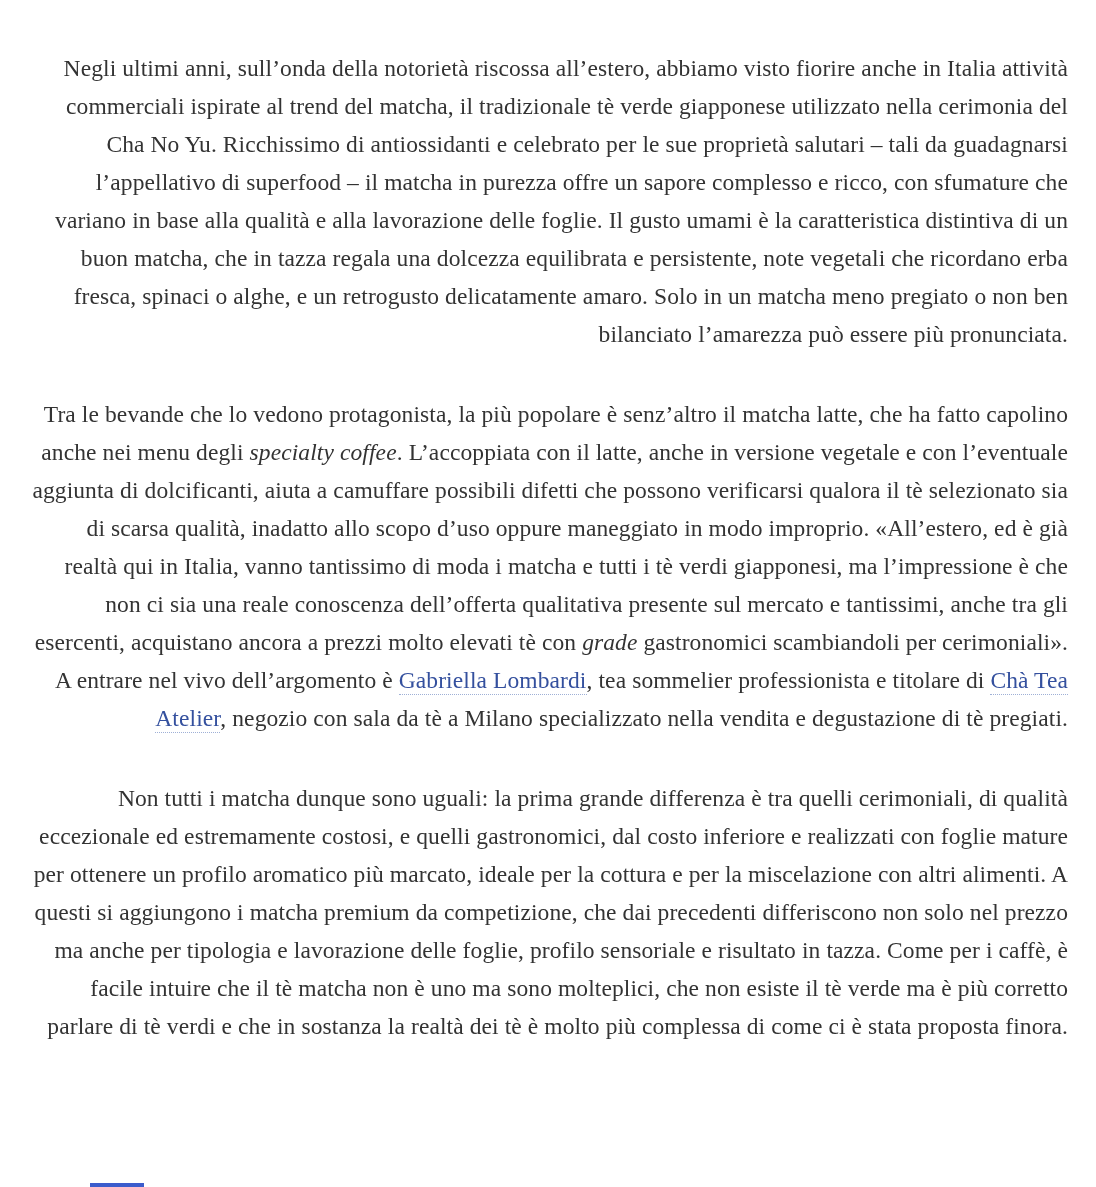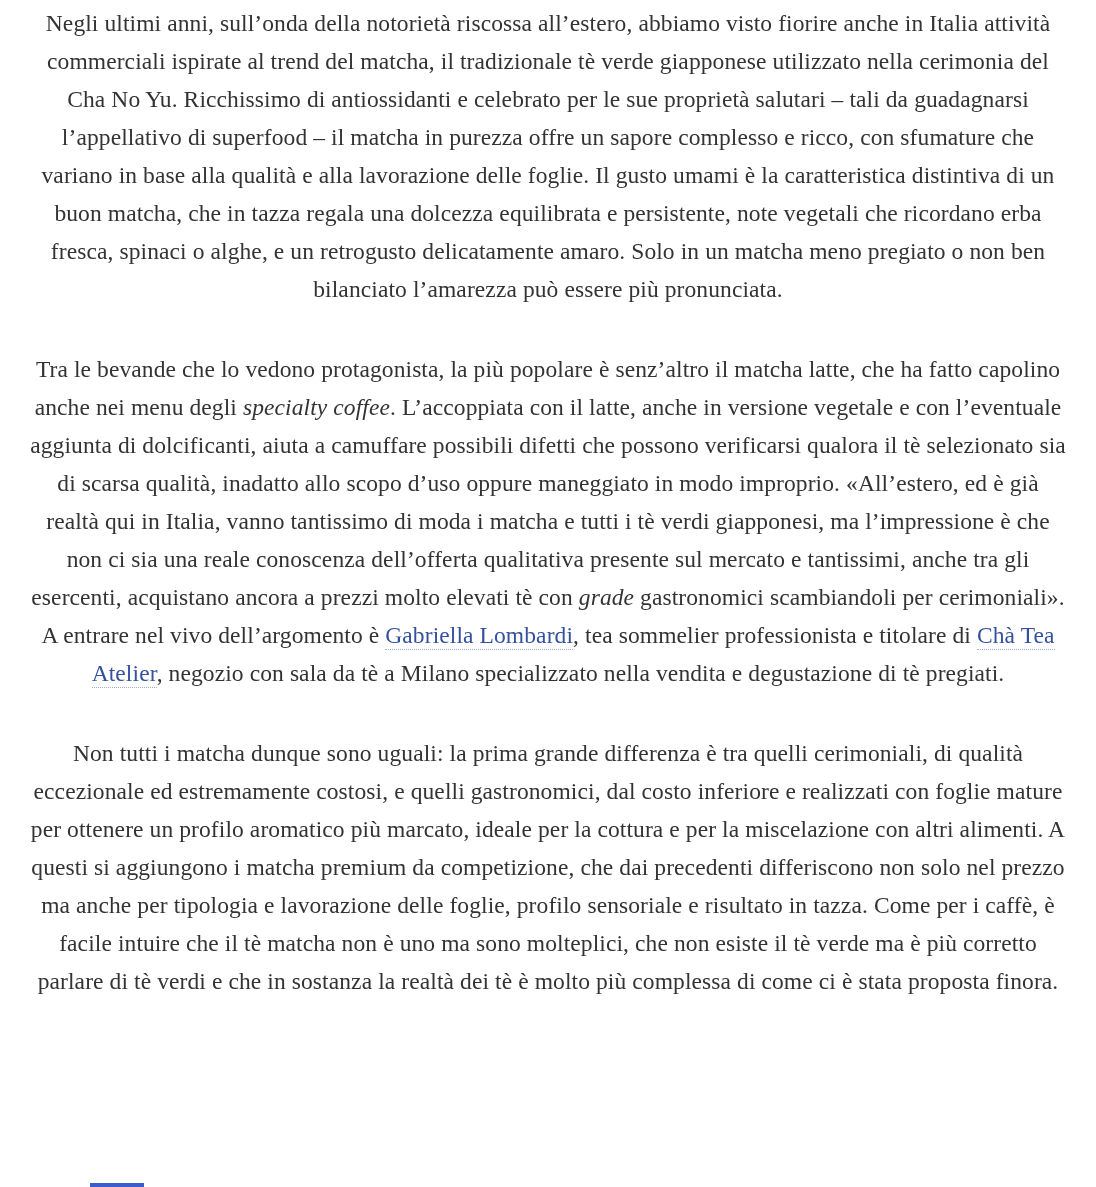--- a/index.html
+++ b/index.html
@@ -24,7 +24,8 @@
     font-size:23.5px;
     line-height:38px;
     color:var(--text-color);
-    text-align:center;
+    text-align:right;
+    margin-top:45px;
   }
   .article p{
     margin:0 0 42px 0;

